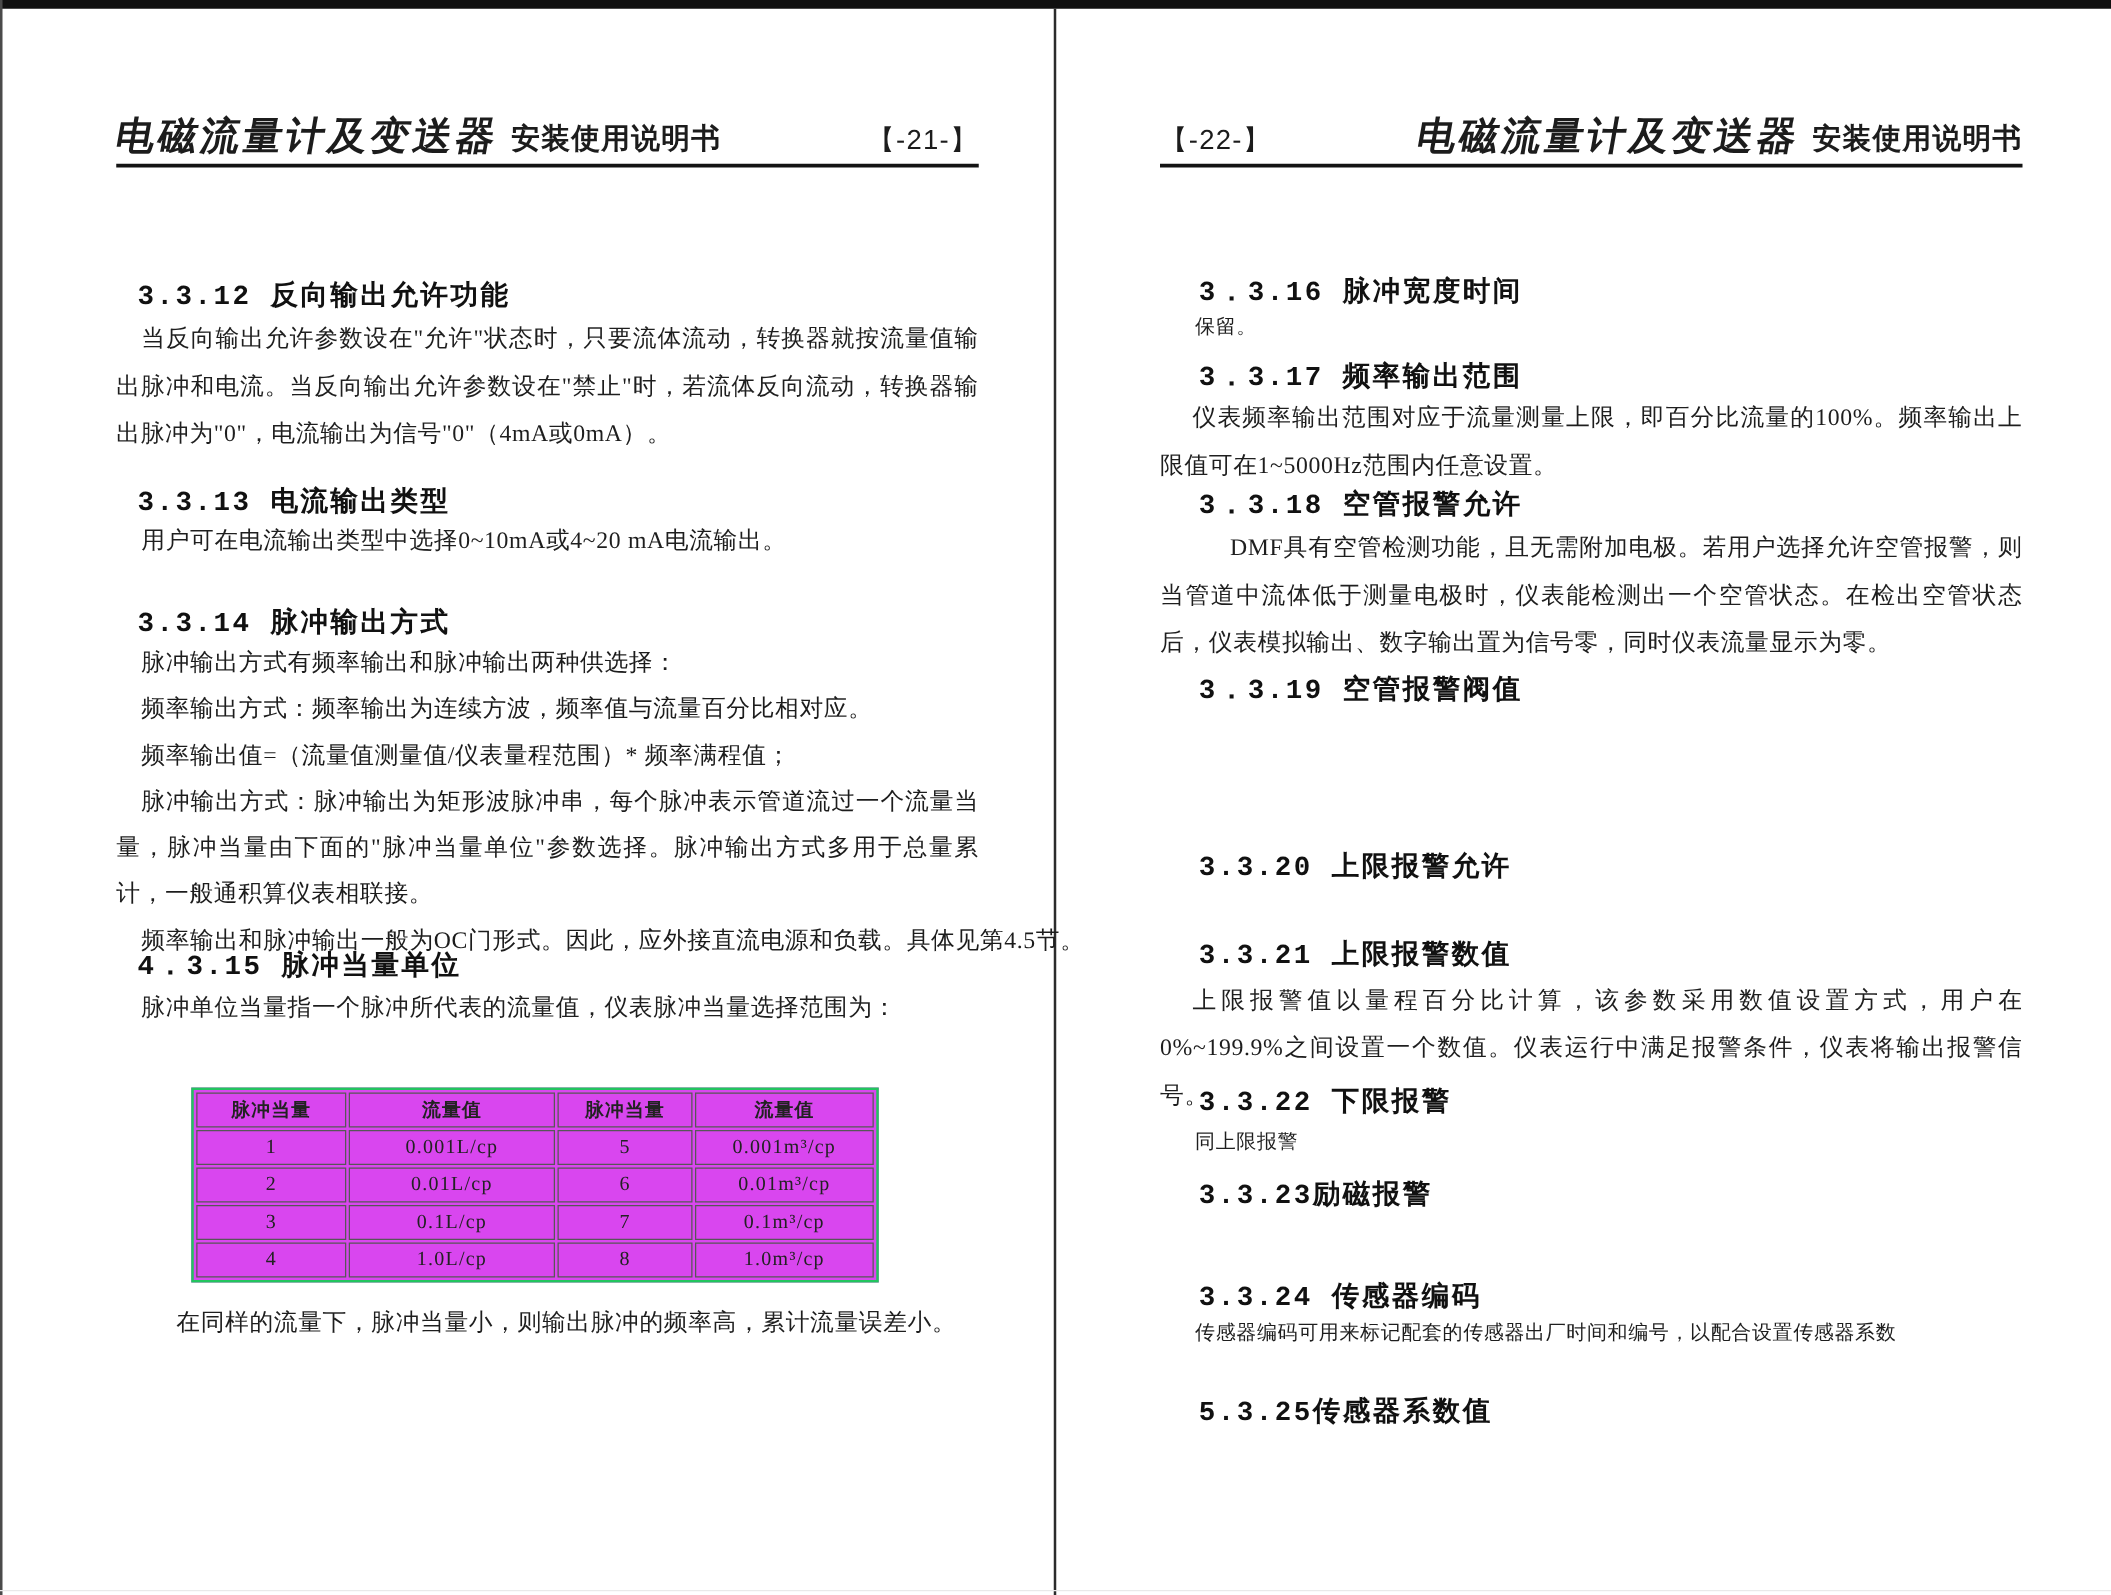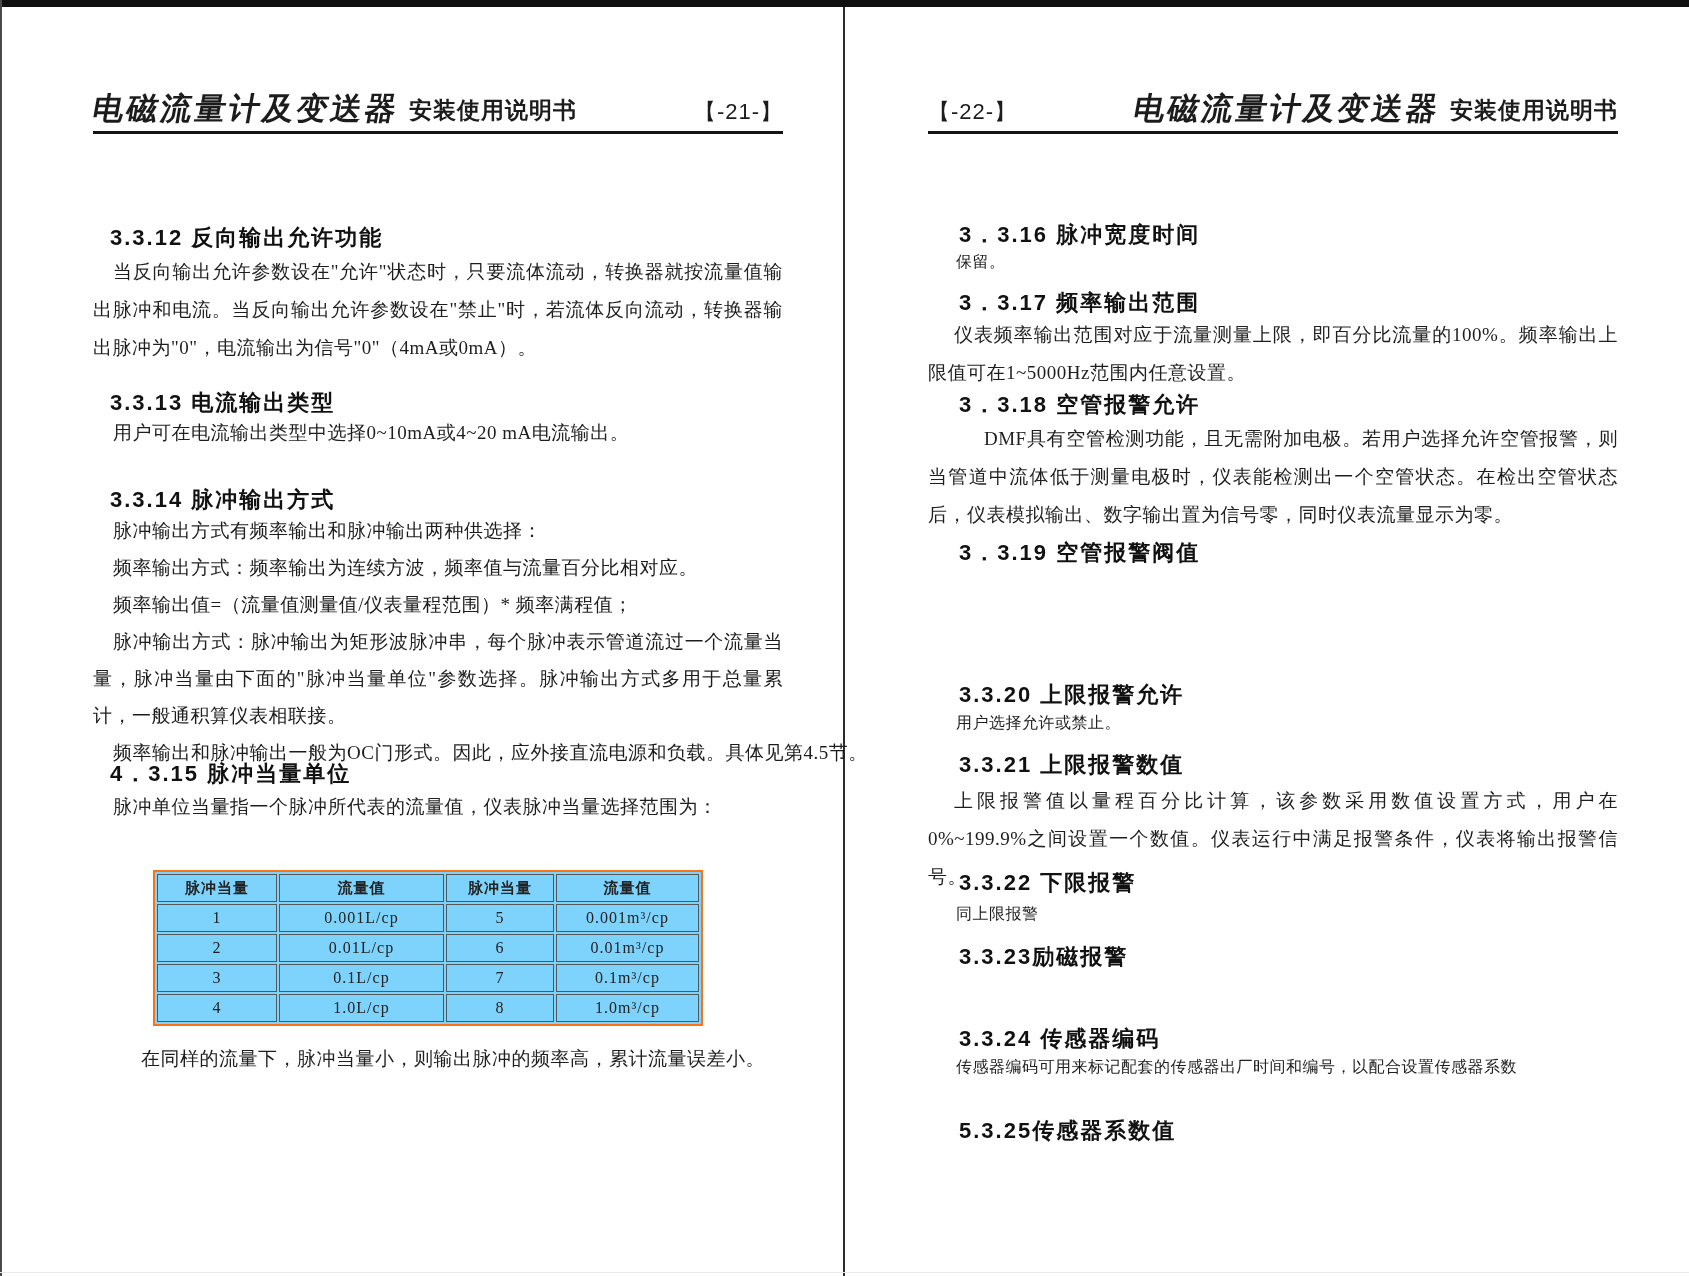--- a/index.html
+++ b/index.html
@@ -25,7 +25,7 @@
   .page-num{font-weight:normal;font-size:22px;line-height:1.1;letter-spacing:1px;white-space:nowrap;
              font-family:"Liberation Sans","DejaVu Sans",sans-serif;}
 
-  .heading{position:absolute;left:0;right:0;font-family:Liberation Sans, sans-serif;
+  .heading{position:absolute;left:0;right:0;font-family:Liberation Mono, monospace;
            font-weight:bold;font-size:22px;line-height:26px;letter-spacing:2px;color:#111;white-space:nowrap;}
   .page-left .heading{margin-left:17px;}
   .page-right .heading{margin-left:31px;}

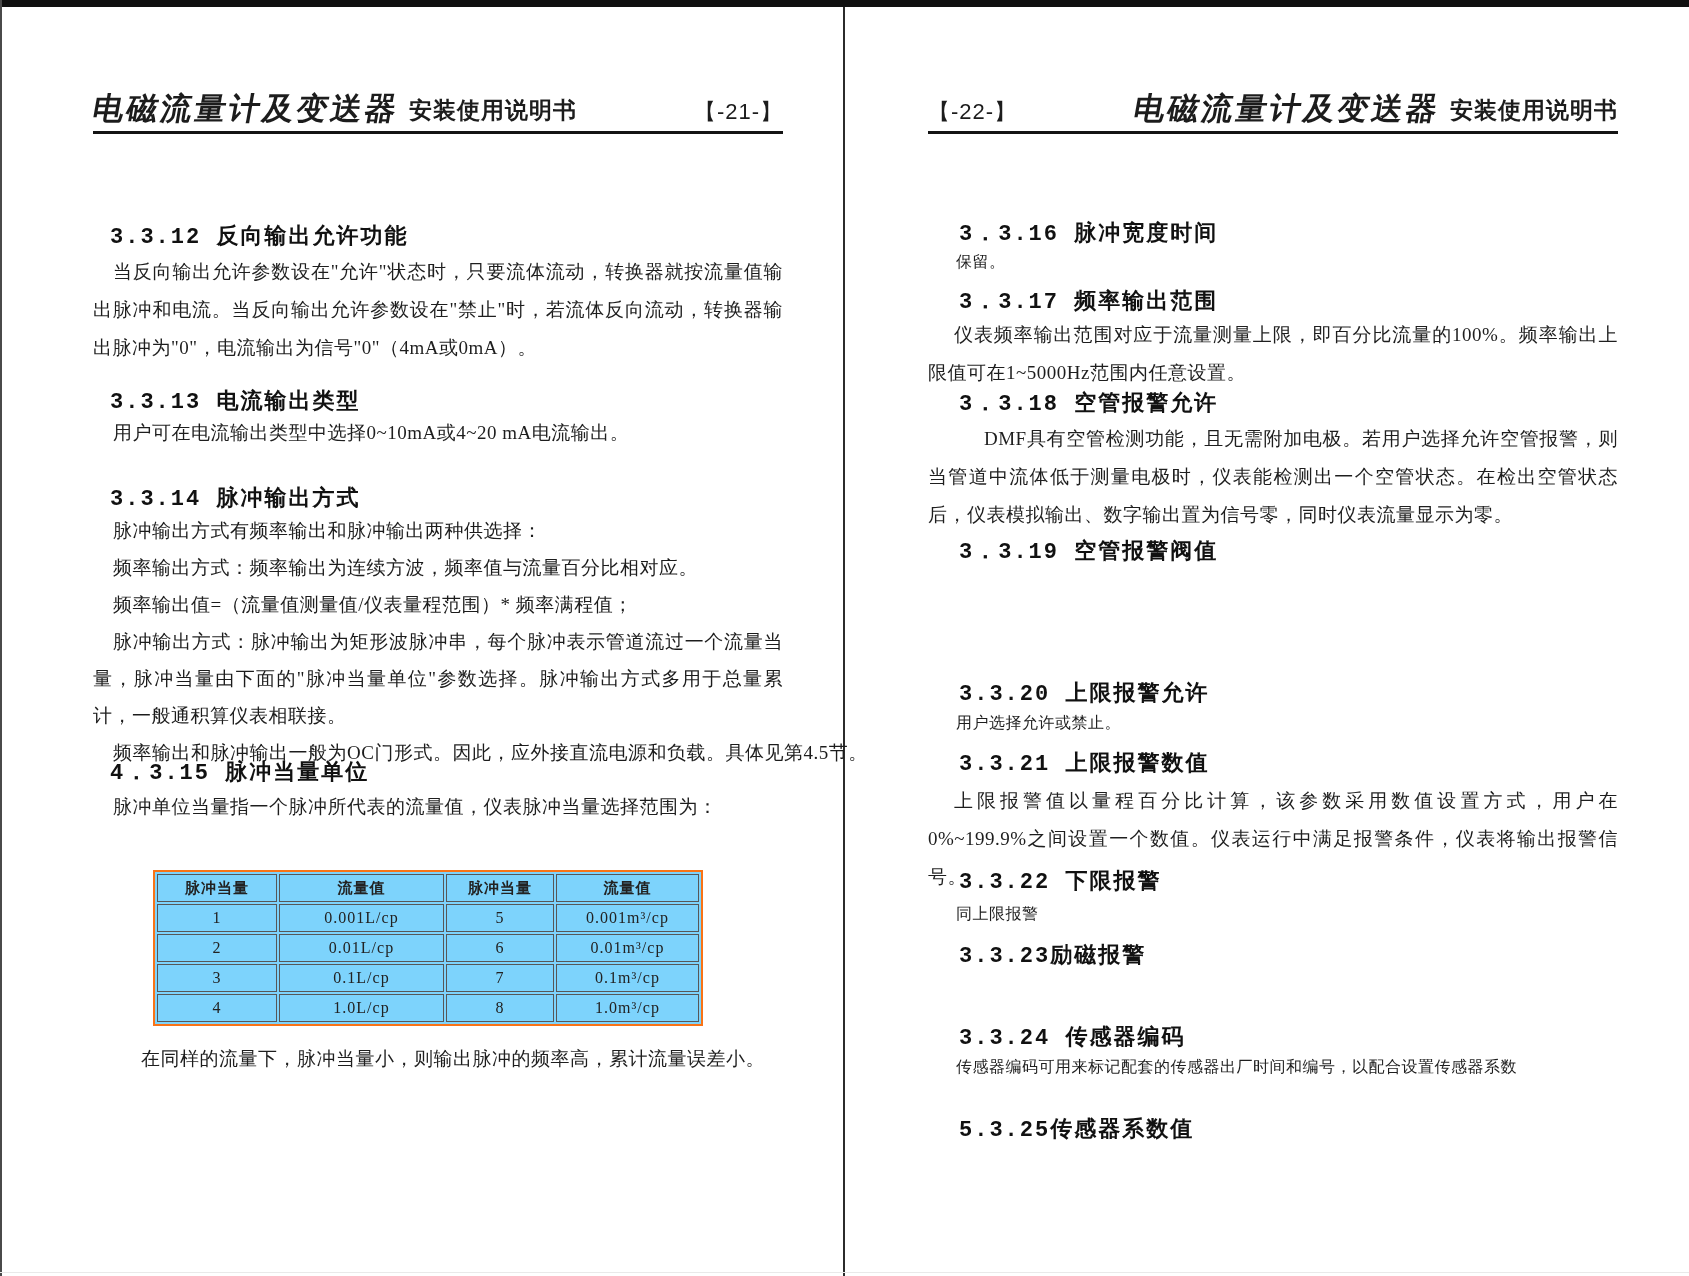--- a/index.html
+++ b/index.html
@@ -146,7 +146,6 @@
     <div class="heading" style="top:540px">3．3.19 空管报警阀值</div>
 
     <div class="heading" style="top:682px">3.3.20 上限报警允许</div>
-    <div class="rline" style="top:710px">用户选择允许或禁止。</div>
 
     <div class="heading" style="top:752px">3.3.21 上限报警数值</div>
     <div class="para rpara" style="top:782px">上限报警值以量程百分比计算，该参数采用数值设置方式，用户在0%~199.9%之间设置一个数值。仪表运行中满足报警条件，仪表将输出报警信号。</div>

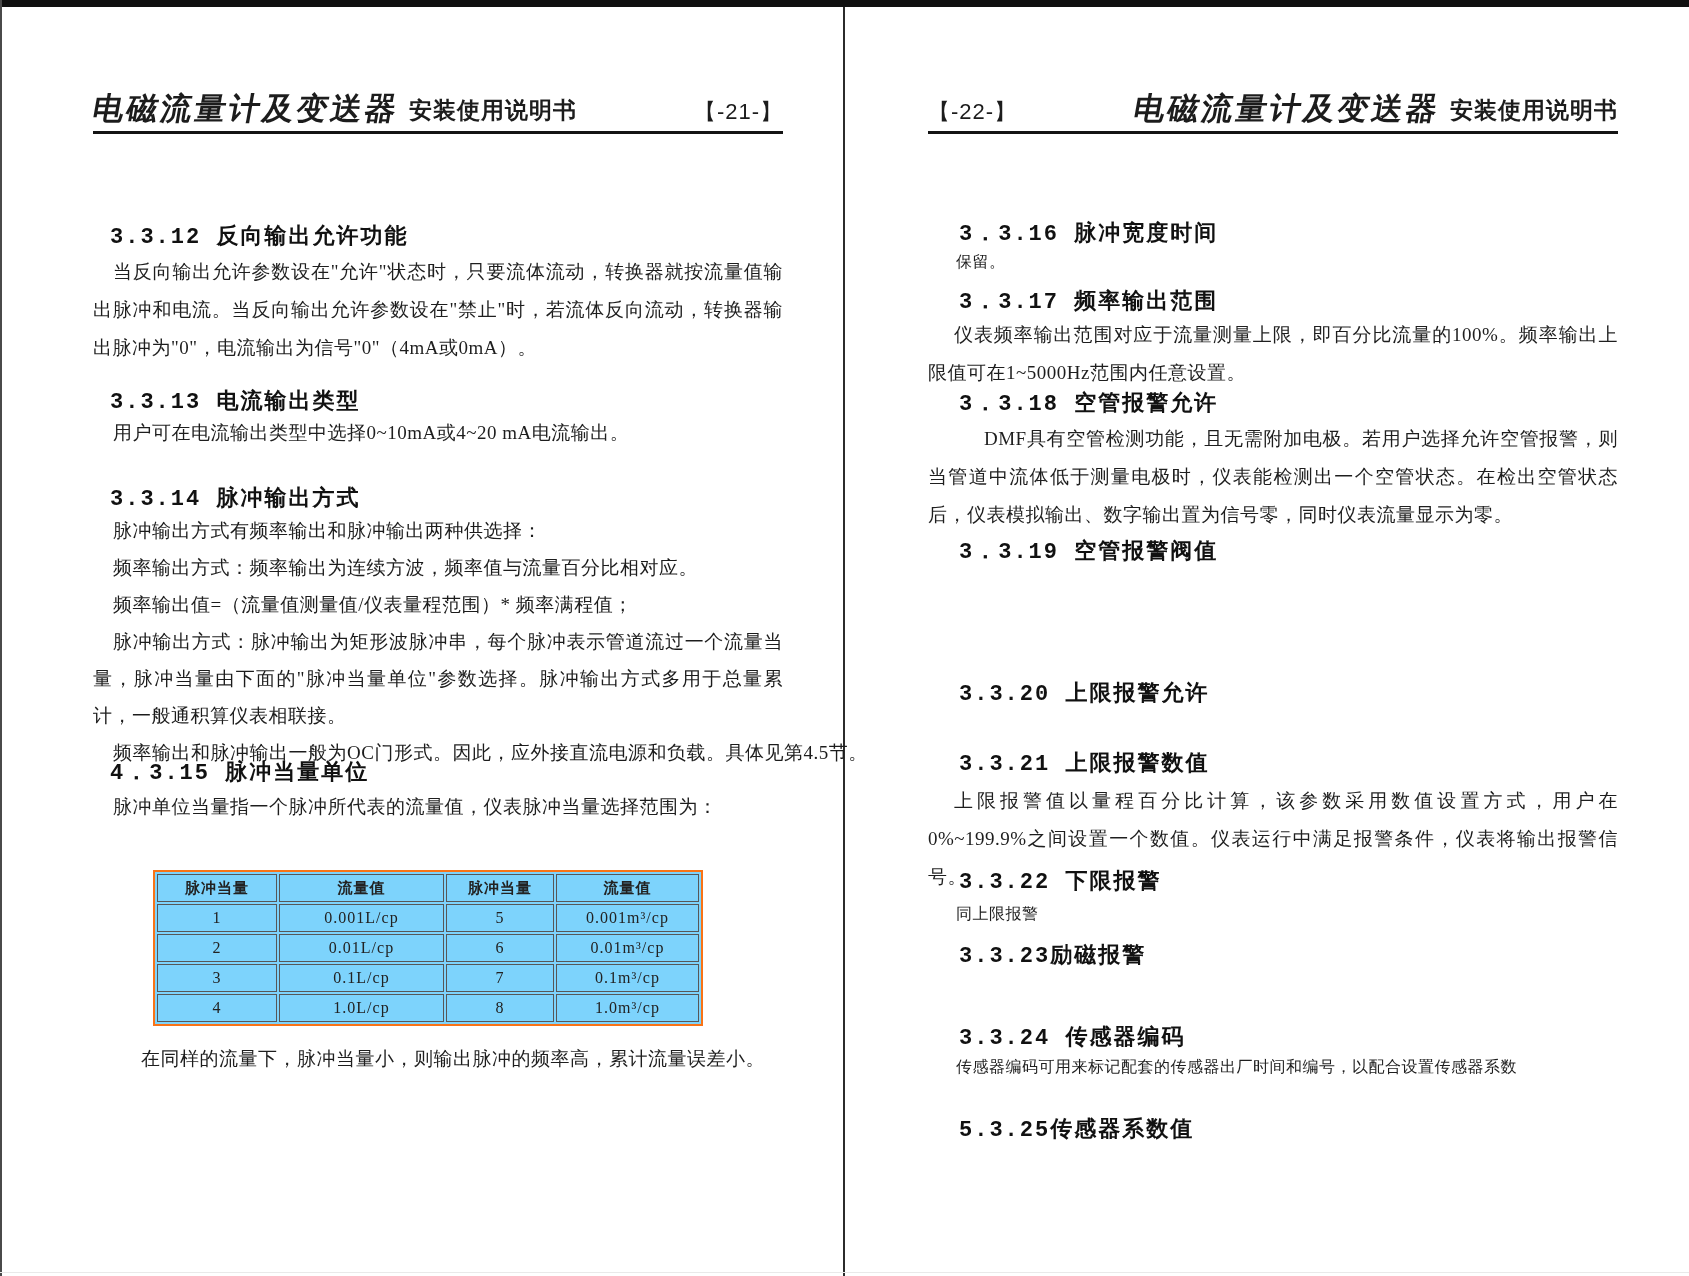--- a/index.html
+++ b/index.html
@@ -44,7 +44,7 @@
                  text-align:justify;white-space:normal;}
 
   .eq-table{position:absolute;top:870px;left:60px;border-collapse:separate;border-spacing:2px;
-            border:2px solid #f97316;background:#7dd3fc;}
+            border:2px solid #22c55e;background:#d946ef;}
   .eq-table th,.eq-table td{border:1px solid #575757;text-align:center;vertical-align:middle;
             height:26px;padding:0 4px;font-size:16px;letter-spacing:1px;color:#222;}
   .eq-table th{font-weight:bold;font-family:"Liberation Sans","DejaVu Sans",sans-serif;font-size:15px;}

